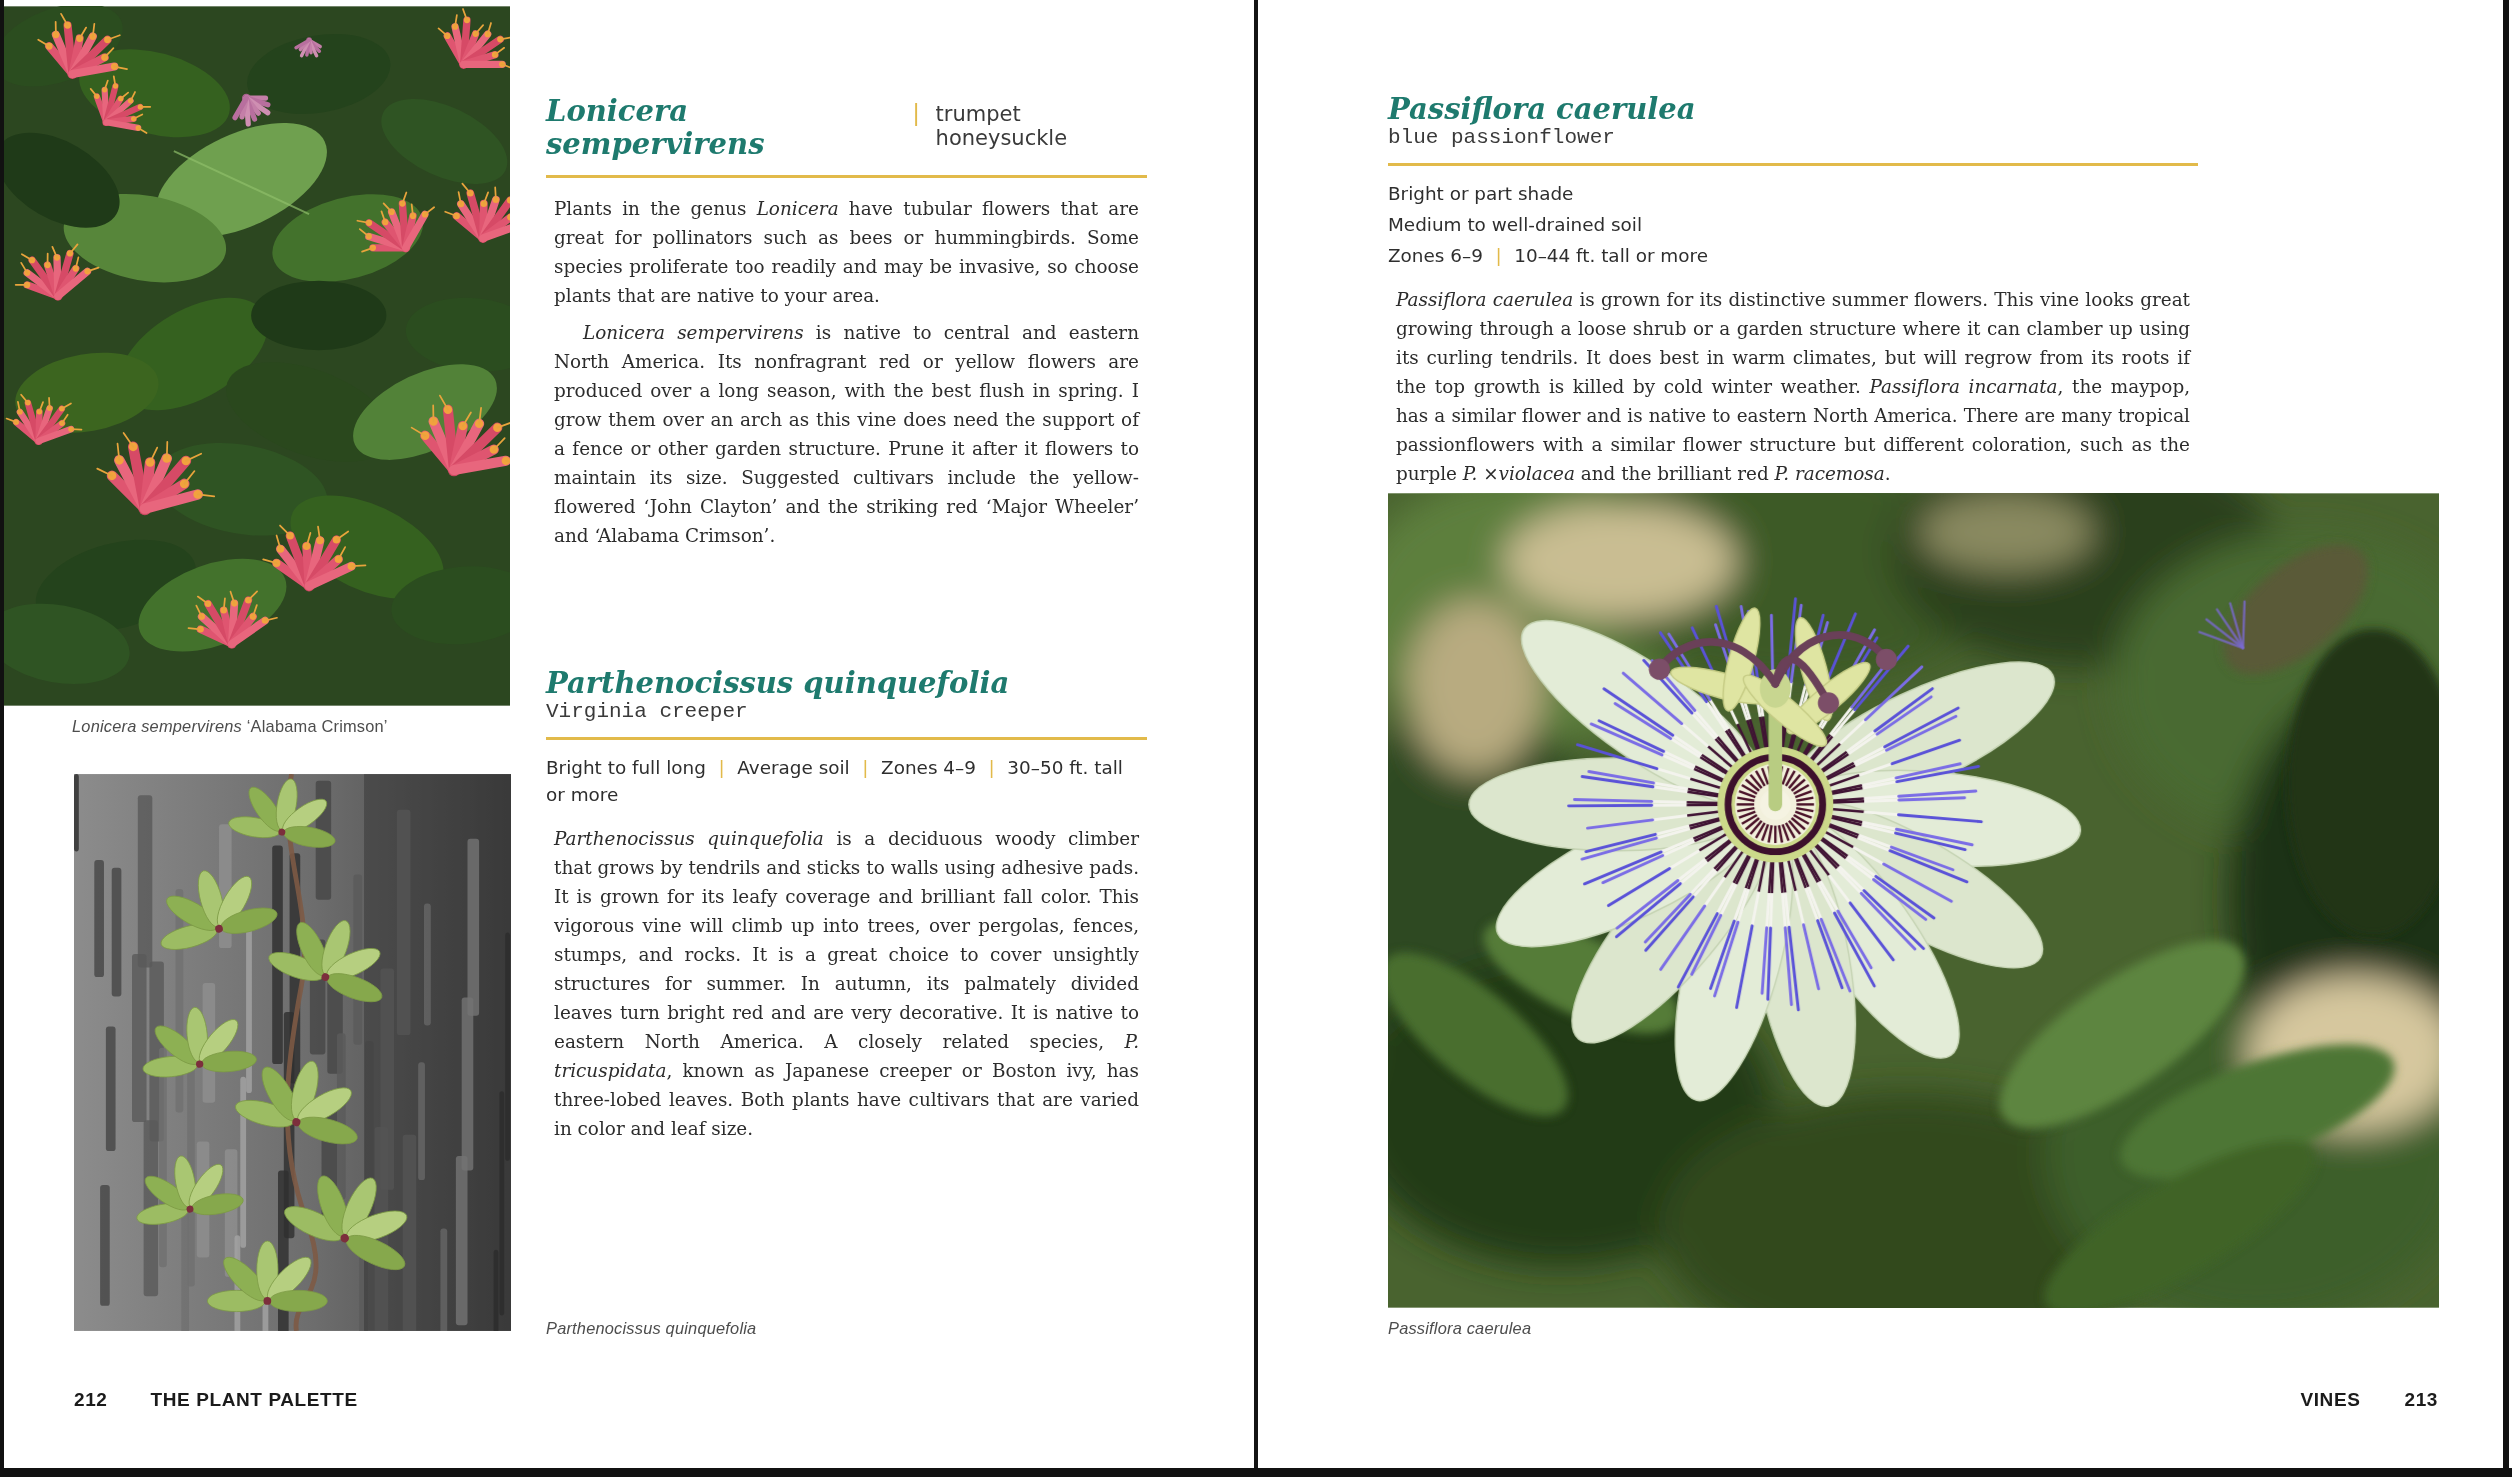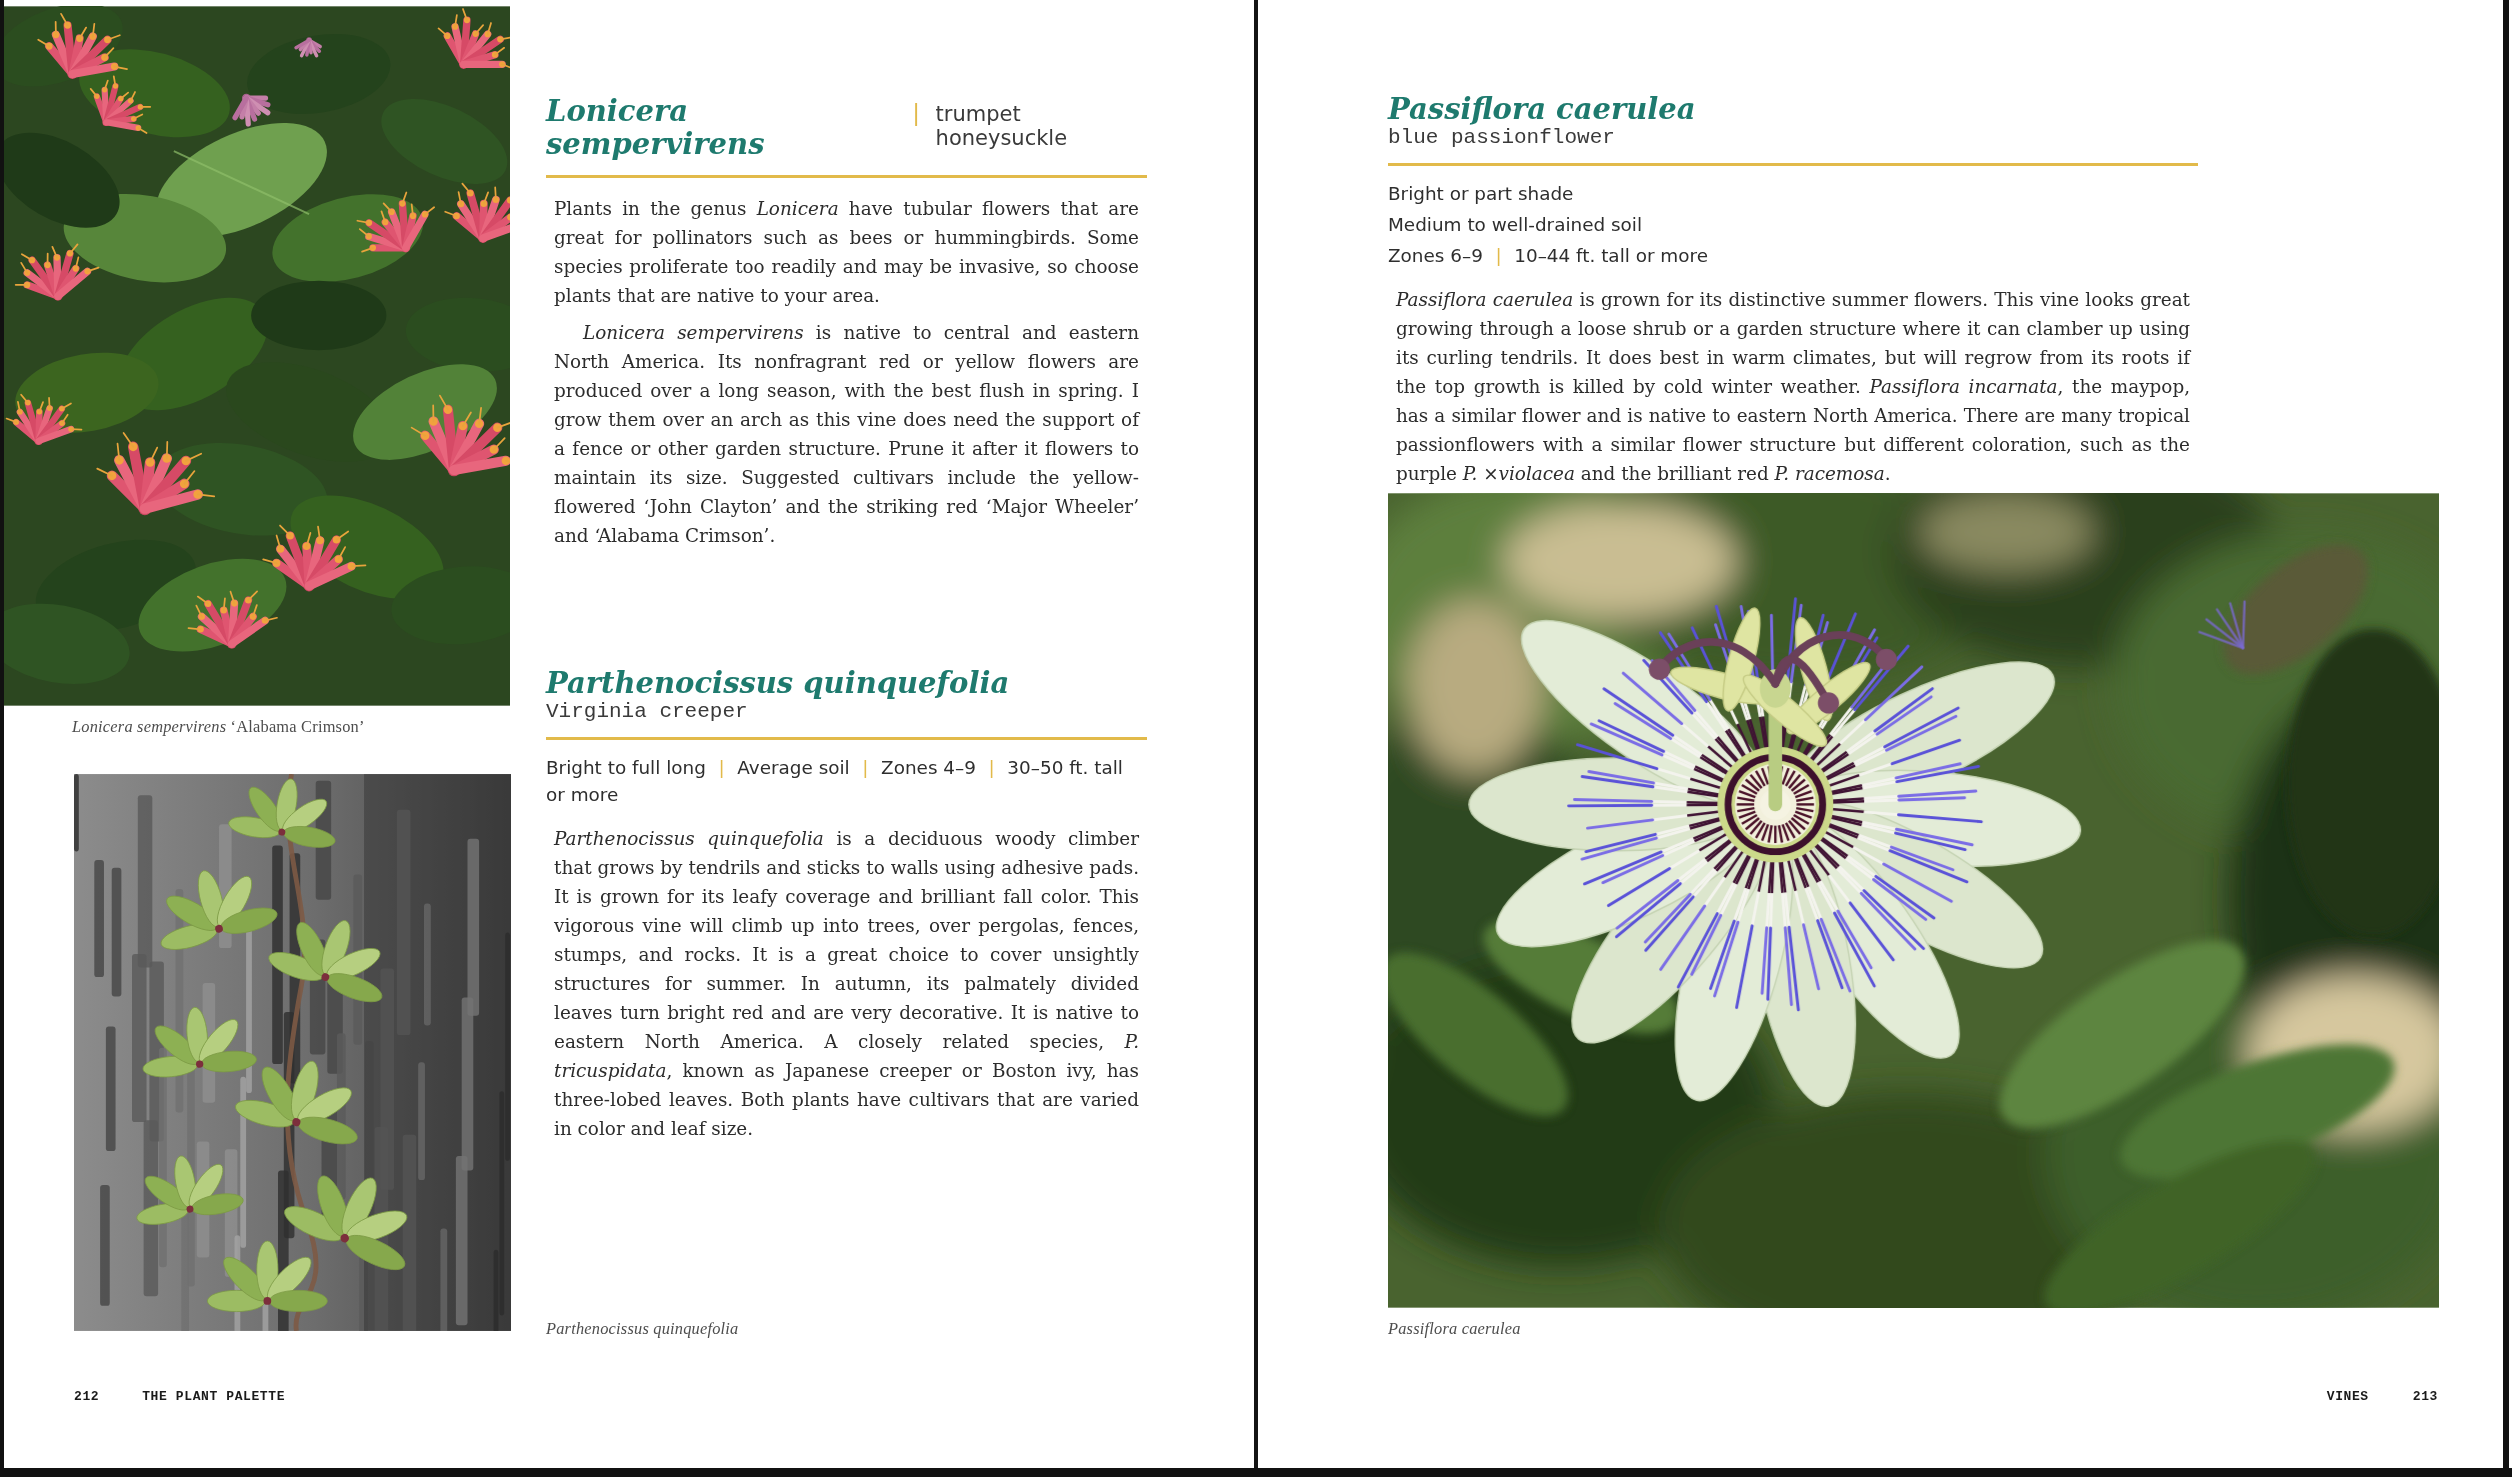--- a/index.html
+++ b/index.html
@@ -68,7 +68,7 @@
   
   .caption{
     position:absolute;
-    font-family:Liberation Serif, serif;
+    font-family:Liberation Sans, sans-serif;
     font-size:16.4px;color:#4d4d4d;letter-spacing:0.2px;
   }
   #caption-honeysuckle{left:72px;top:717px;}

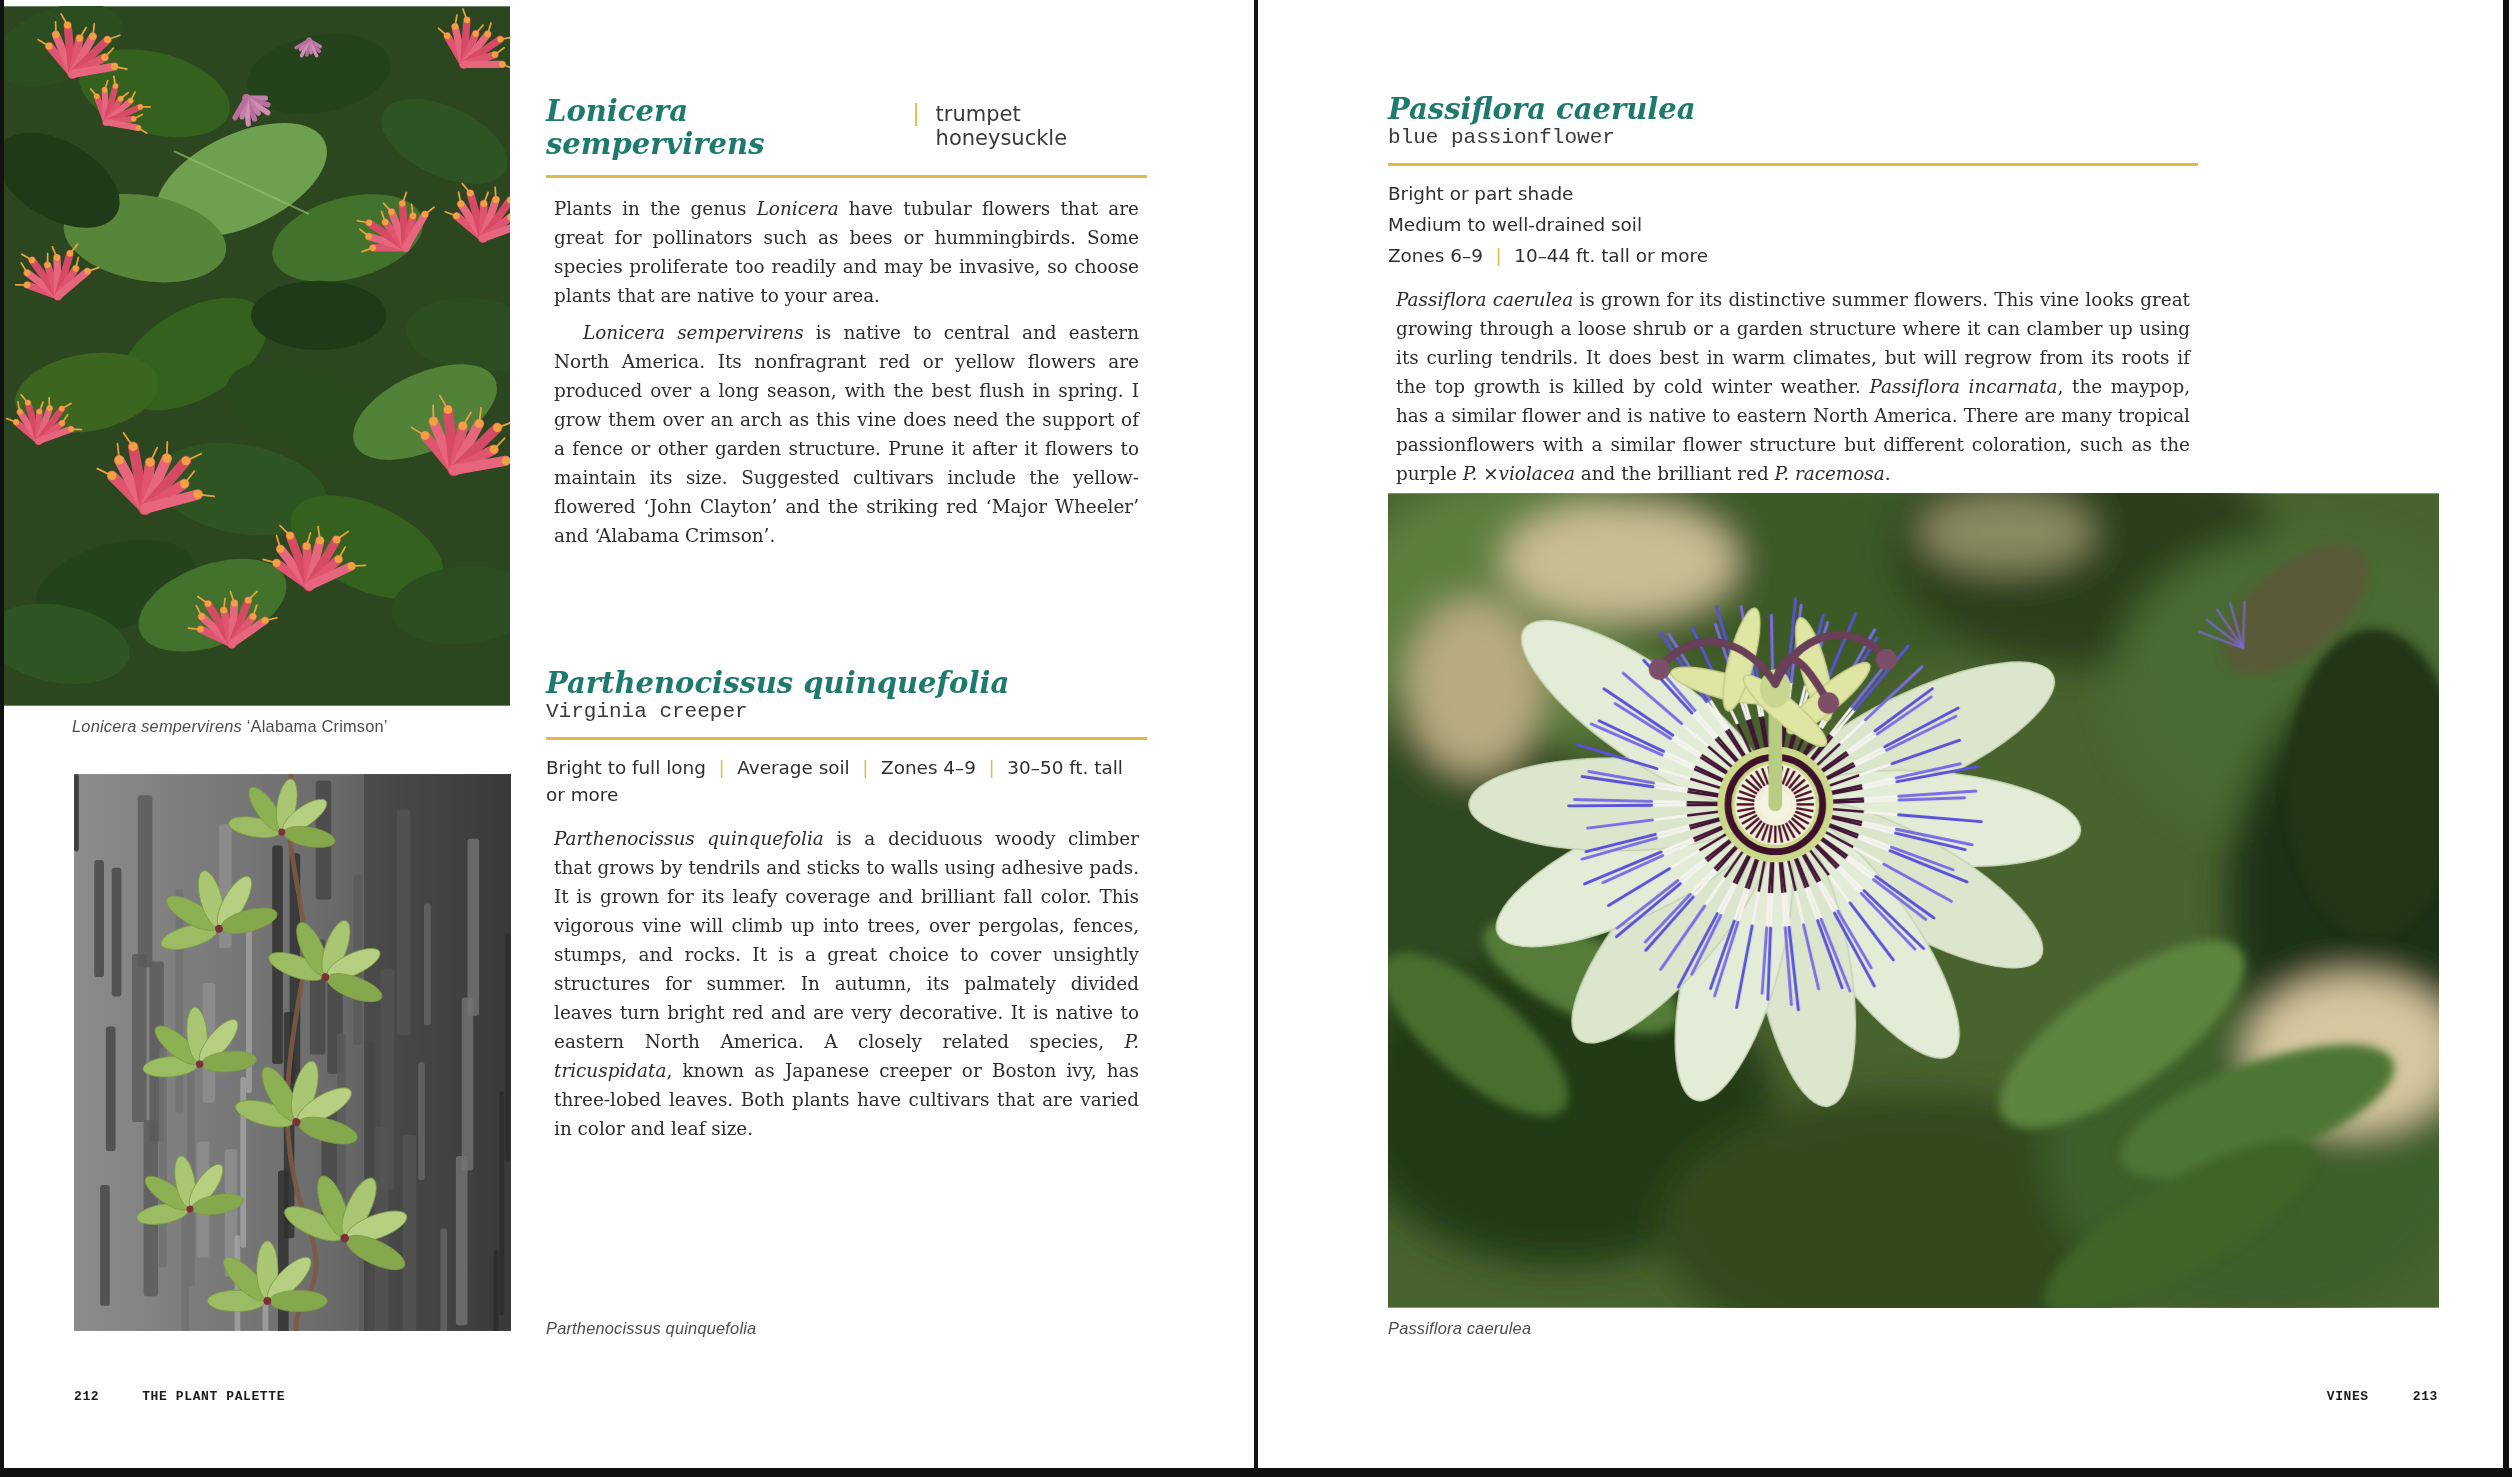--- a/index.html
+++ b/index.html
@@ -78,8 +78,8 @@
   
   .footer{
     position:absolute;top:1389px;
-    font-family:Liberation Mono, monospace;
-    font-weight:700;font-size:13px;color:#1b1b1b;
+    font-family:Liberation Sans, sans-serif;
+    font-weight:700;font-size:19px;color:#1b1b1b;
     letter-spacing:0.6px;display:flex;align-items:baseline;
   }
   #footer-left{left:74px;gap:43px;}

